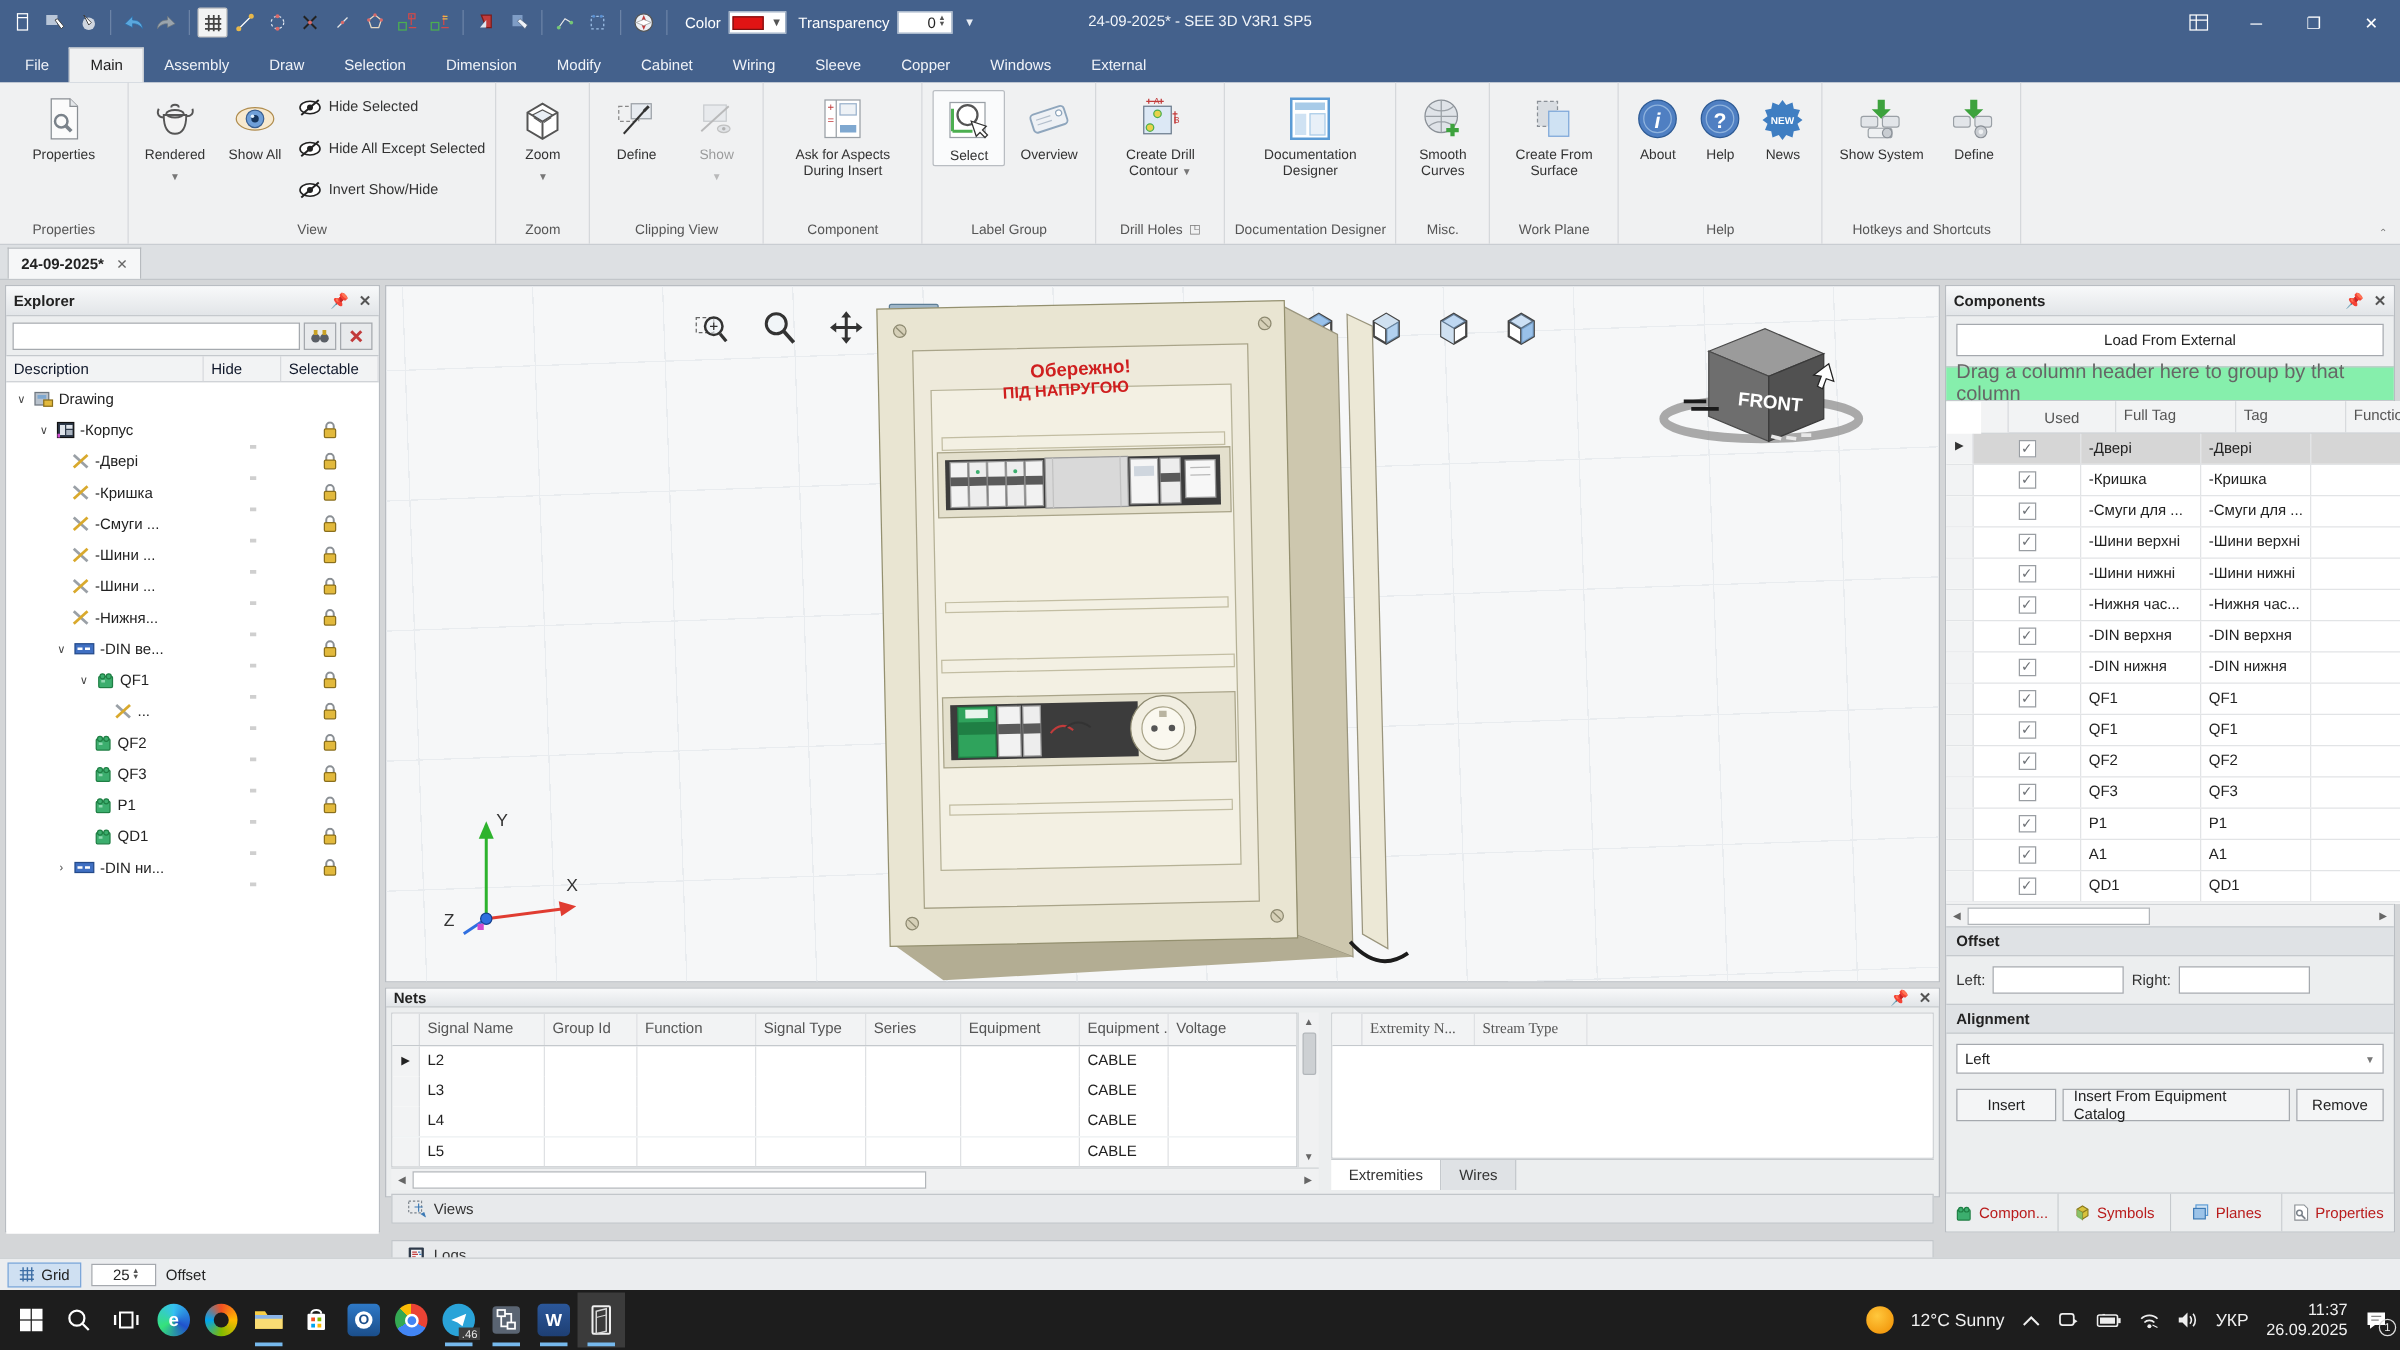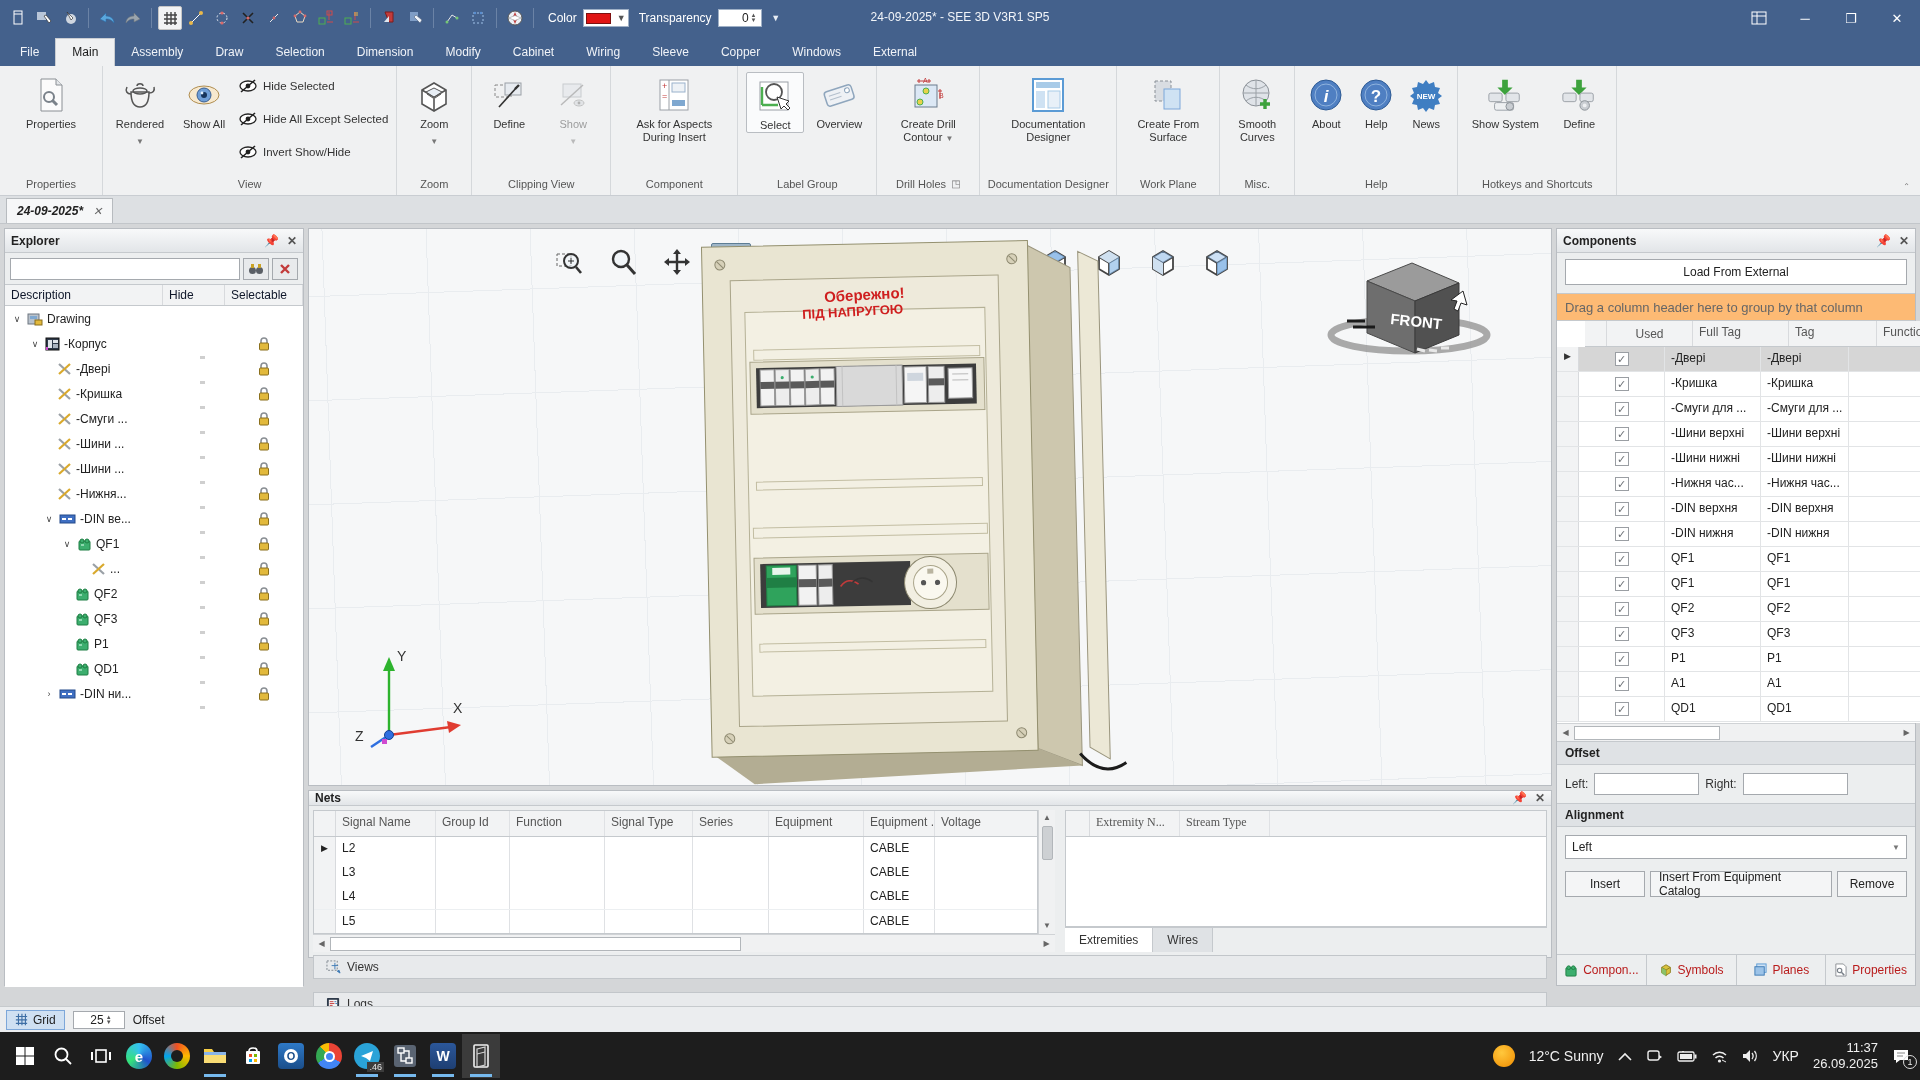--- a/index.html
+++ b/index.html
@@ -559,21 +559,6 @@
 
   <div class="rgroup">
     <div class="rgroup-body">
-      <div class="bigbtn">
-        <span class="bicon">
-            <svg width="36" height="36" viewBox="0 0 36 36">
-              <rect x="5" y="4" width="16" height="20" fill="#d9dde2" stroke="#8a9097" stroke-dasharray="3 2"></rect>
-              <rect x="14" y="12" width="16" height="20" fill="#cfe2f3" stroke="#7da7d9"></rect>
-            </svg>
-          </span>
-        <span>Create From Surface</span>
-      </div>
-    </div>
-    <div class="rgroup-label">Work Plane</div>
-  </div>
-
-  <div class="rgroup">
-    <div class="rgroup-body">
       <div class="bigbtn narrow">
         <span class="bicon">
             <svg width="36" height="36" viewBox="0 0 36 36">
@@ -586,6 +571,21 @@
       </div>
     </div>
     <div class="rgroup-label">Misc.</div>
+  </div>
+
+  <div class="rgroup">
+    <div class="rgroup-body">
+      <div class="bigbtn">
+        <span class="bicon">
+            <svg width="36" height="36" viewBox="0 0 36 36">
+              <rect x="5" y="4" width="16" height="20" fill="#d9dde2" stroke="#8a9097" stroke-dasharray="3 2"></rect>
+              <rect x="14" y="12" width="16" height="20" fill="#cfe2f3" stroke="#7da7d9"></rect>
+            </svg>
+          </span>
+        <span>Create From Surface</span>
+      </div>
+    </div>
+    <div class="rgroup-label">Work Plane</div>
   </div>
 
   <div class="rgroup">

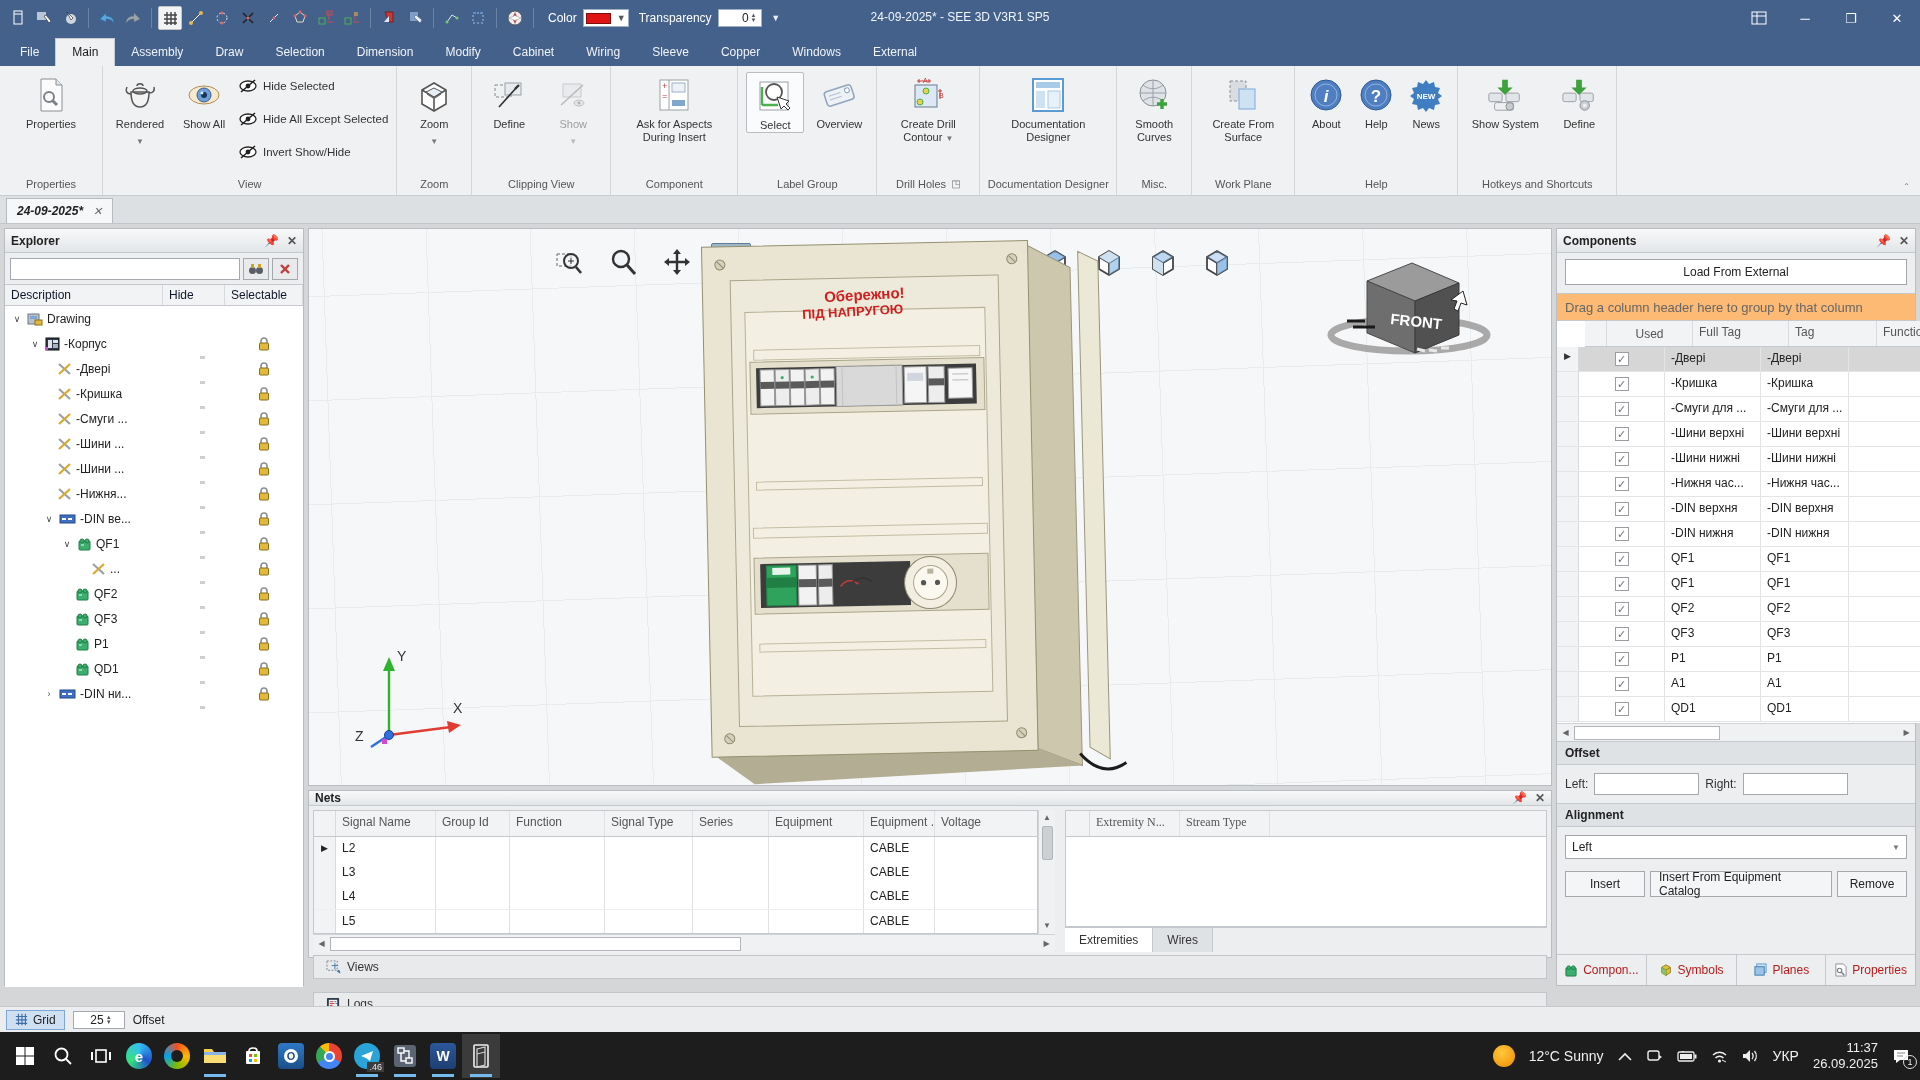--- a/index.html
+++ b/index.html
@@ -55,7 +55,7 @@
   .doctabs { position:absolute; left:0; top:196px; width:1920px; height:28px; background:#dde0e3;
     border-bottom:1px solid #c2c6ca; display:flex; align-items:flex-end; padding-left:6px; }
   .doctab { background:#f6f7f8; border:1px solid #b7bbbf; border-bottom:none; height:25px;
-    display:flex; align-items:center; gap:10px; padding:0 10px; font-weight:bold; font-size:12px;font-style:italic; }
+    display:flex; align-items:center; gap:10px; padding:0 10px; font-weight:bold; font-size:12px; }
   .doctab .x { font-weight:normal; color:#666; font-size:11px; }
 
   

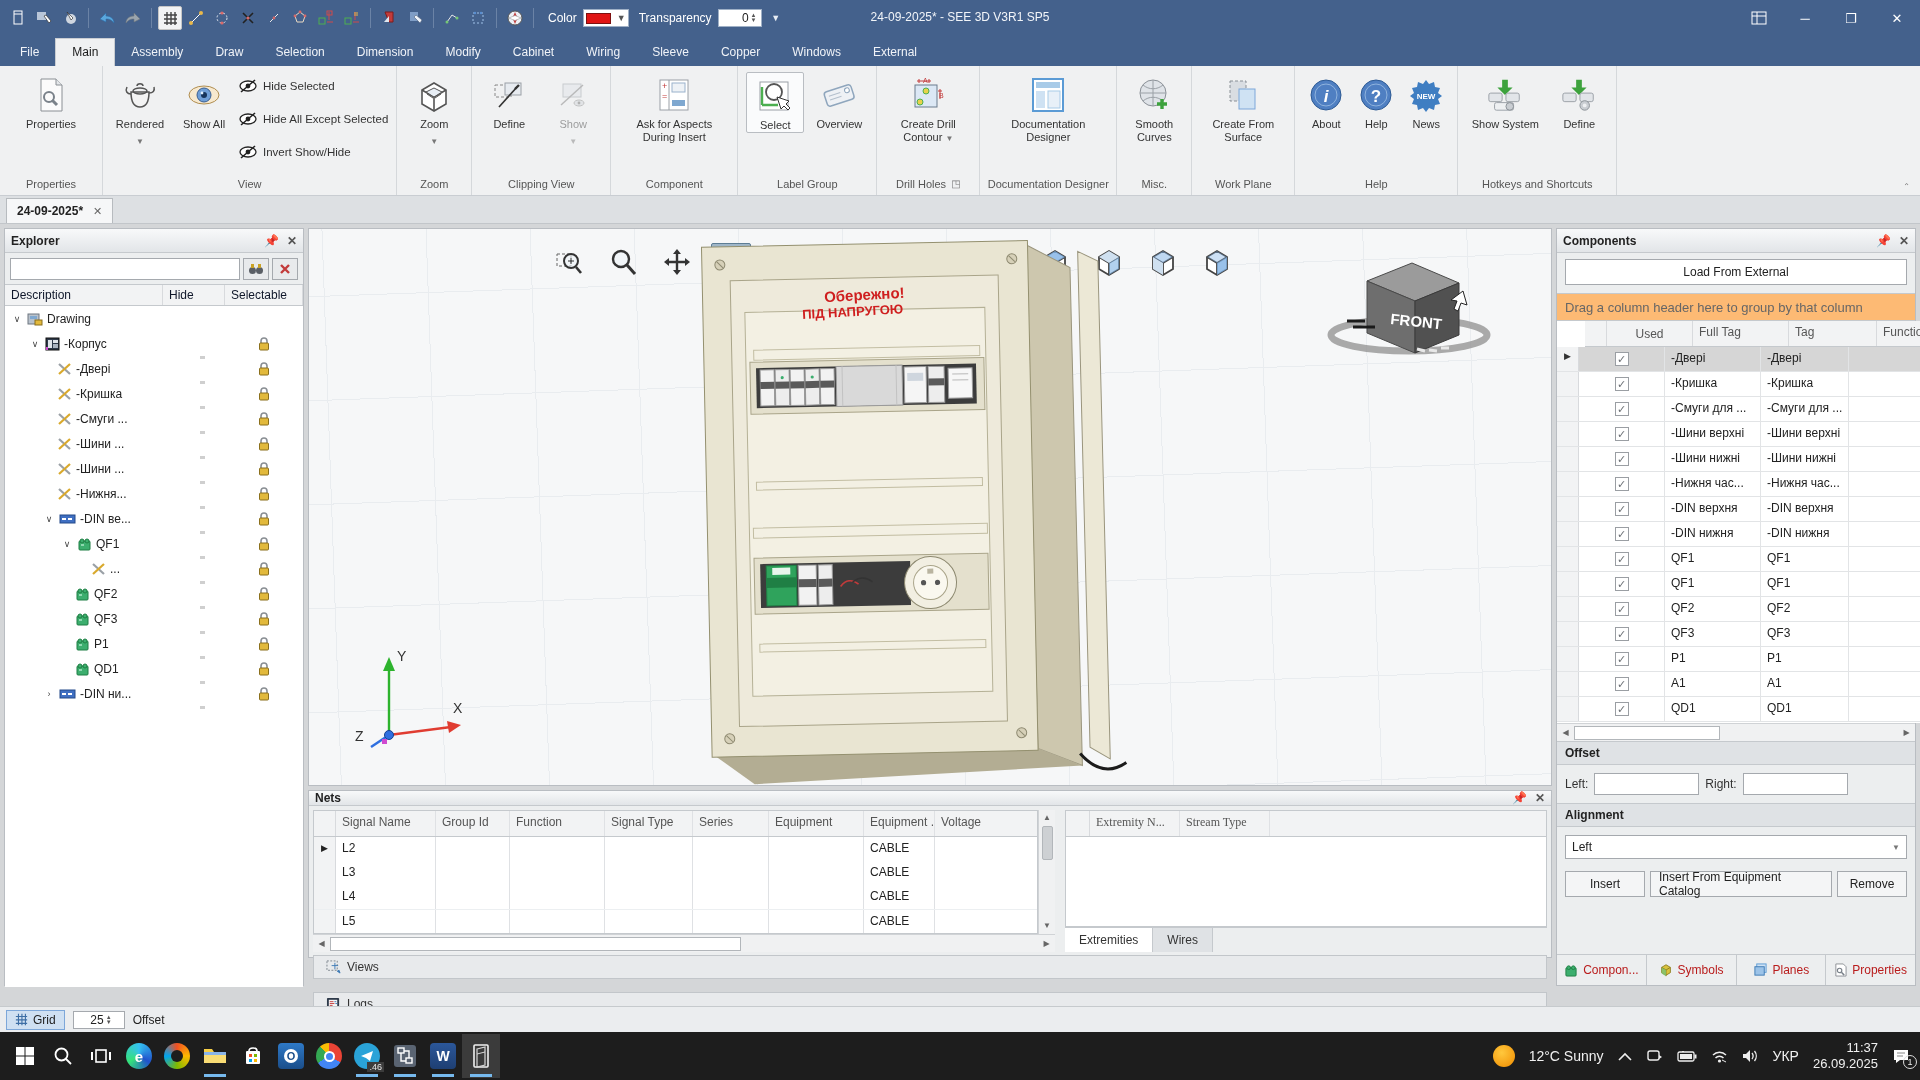--- a/index.html
+++ b/index.html
@@ -100,8 +100,8 @@
   #components { left:1556px; top:228px; width:360px; height:758px; display:flex; flex-direction:column; }
   .loadbtn { margin:6px 8px 4px; height:26px; background:#fff; border:1px solid #a5a9ae;
     display:flex; align-items:center; justify-content:center; font-size:12px; }
-  .grouphint { margin:4px 0 0; height:28px; background:#fdba74; border-top:1px solid #c5c9cd; border-bottom:1px solid #c5c9cd;
-    color:#666; display:flex; align-items:center; padding:0 8px; font-size:13px; }
+  .grouphint { margin:4px 0 0; height:28px; background:#86efac; border-top:1px solid #c5c9cd; border-bottom:1px solid #c5c9cd;
+    color:#666; display:flex; align-items:center; padding:0 8px; font-size:16px; }
   .ctable { display:flex; flex-direction:column; background:#fff; }
   .crow, .chead { display:flex; height:25px; border-bottom:1px solid #e2e4e6; align-items:stretch; }
   .chead { height:26px; background:#f2f3f4; border-bottom:1px solid #c5c9cd; color:#555;margin-left:28px; }

